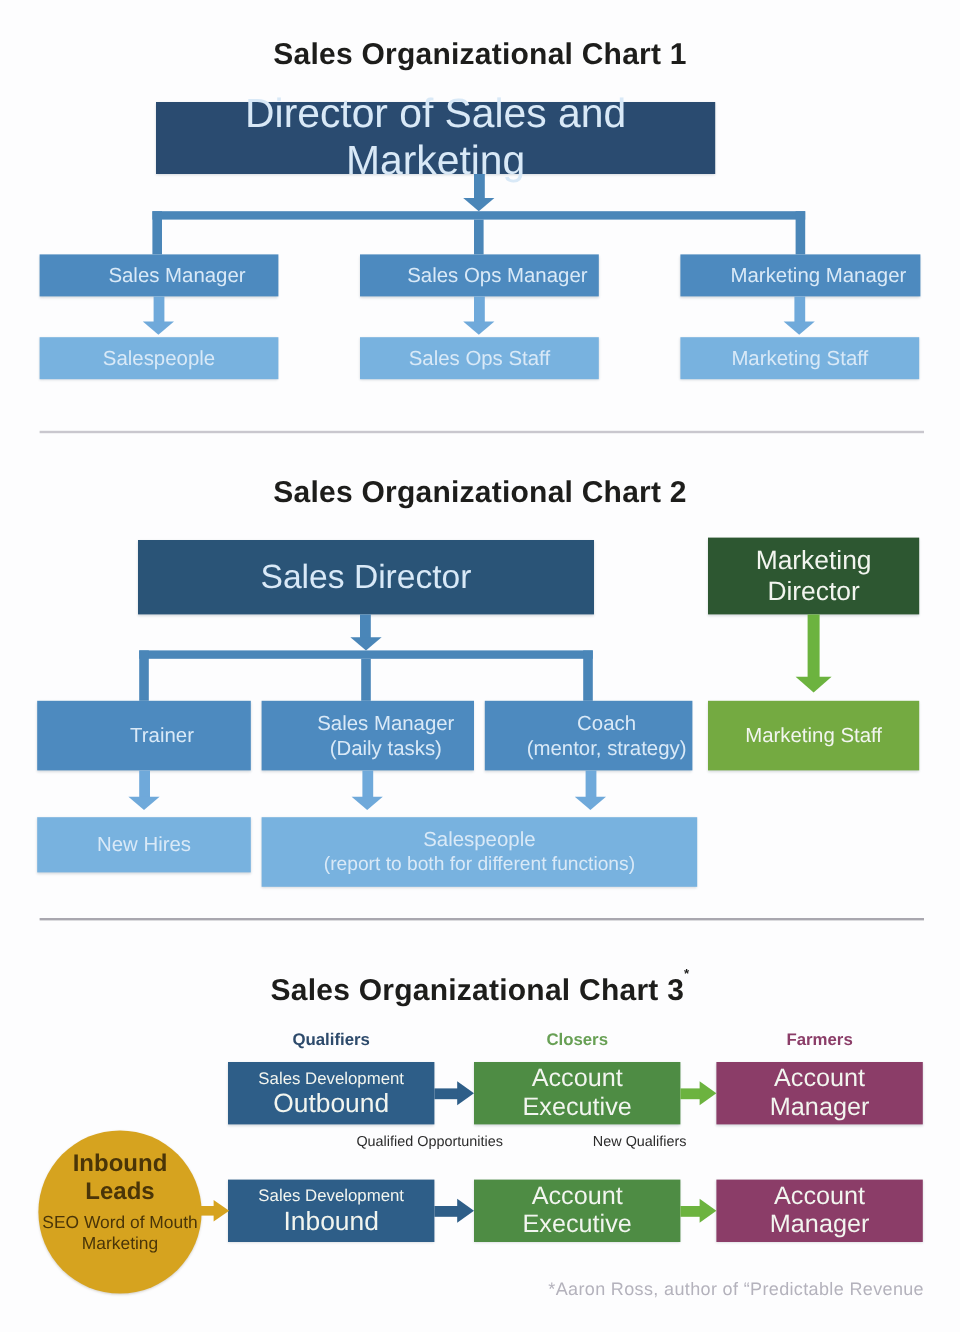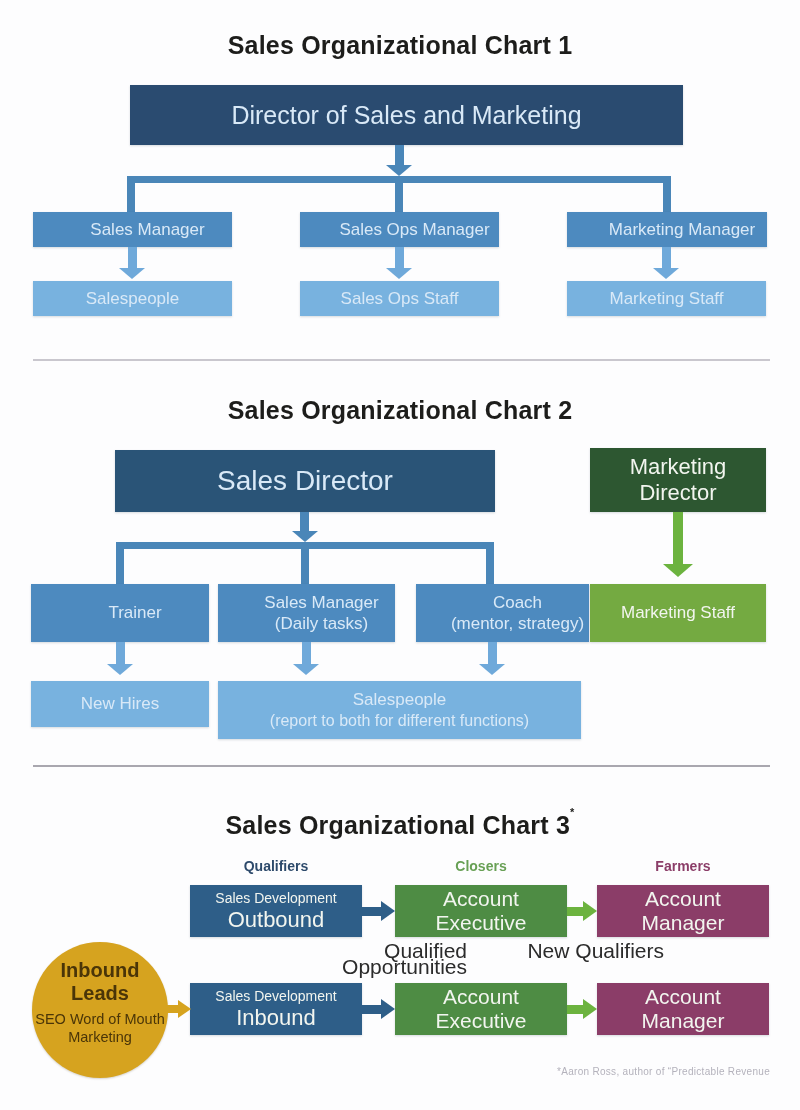--- a/index.html
+++ b/index.html
@@ -61,7 +61,7 @@
 
   <div class="sec-title" style="top:31px;">Sales Organizational Chart 1</div>
 
-  <div class="box f-navy1 t-blue" style="left:130px;top:85px;width:553px;height:60px;font-size:25px;">
+  <div class="box f-navy1 t-blue" style="left:130px;top:85px;width:466px;height:60px;font-size:34px;">
     <span>Director of Sales and Marketing</span>
   </div>
 

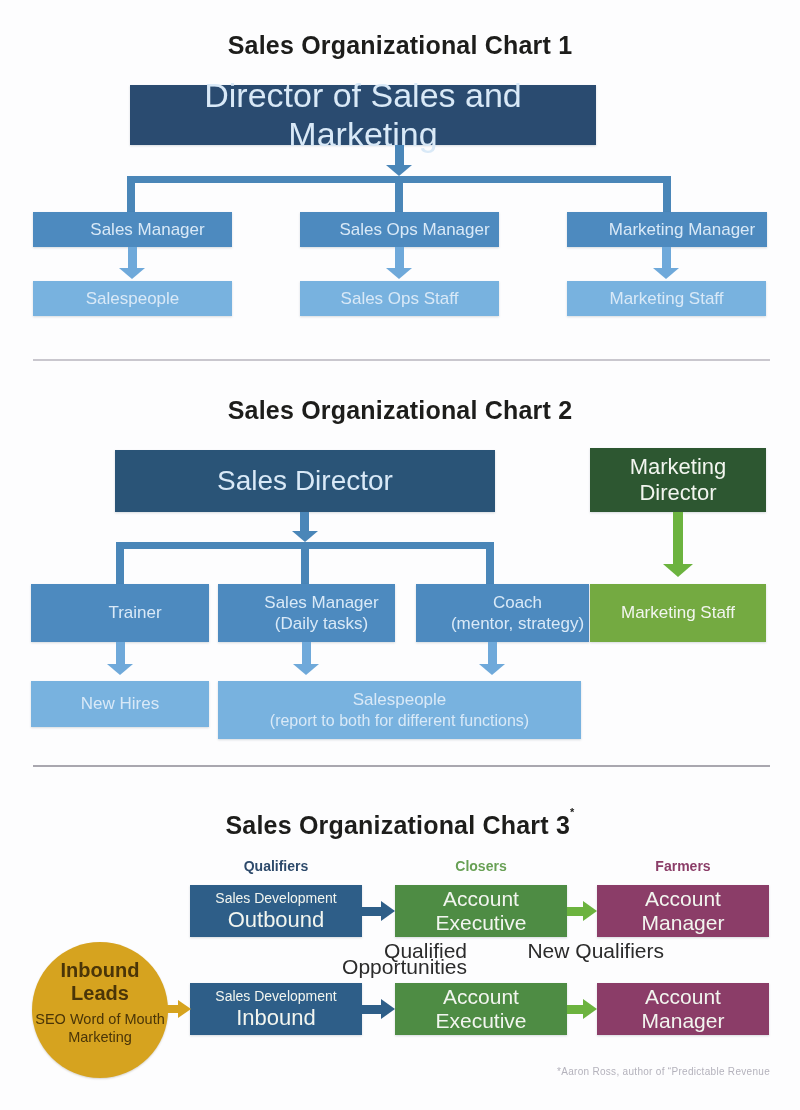--- a/index.html
+++ b/index.html
@@ -129,7 +129,7 @@
     <span>Sales Manager</span>
     <span>(Daily tasks)</span>
   </div>
-  <div class="box f-blue t-blue" style="left:404px;top:584px;width:173px;height:58px;font-size:17px;line-height:21px;margin-left:12px;">
+  <div class="box f-blue t-blue" style="left:404px;top:584px;width:173px;height:58px;font-size:17px;line-height:21px;">
     <span>Coach</span>
     <span>(mentor, strategy)</span>
   </div>

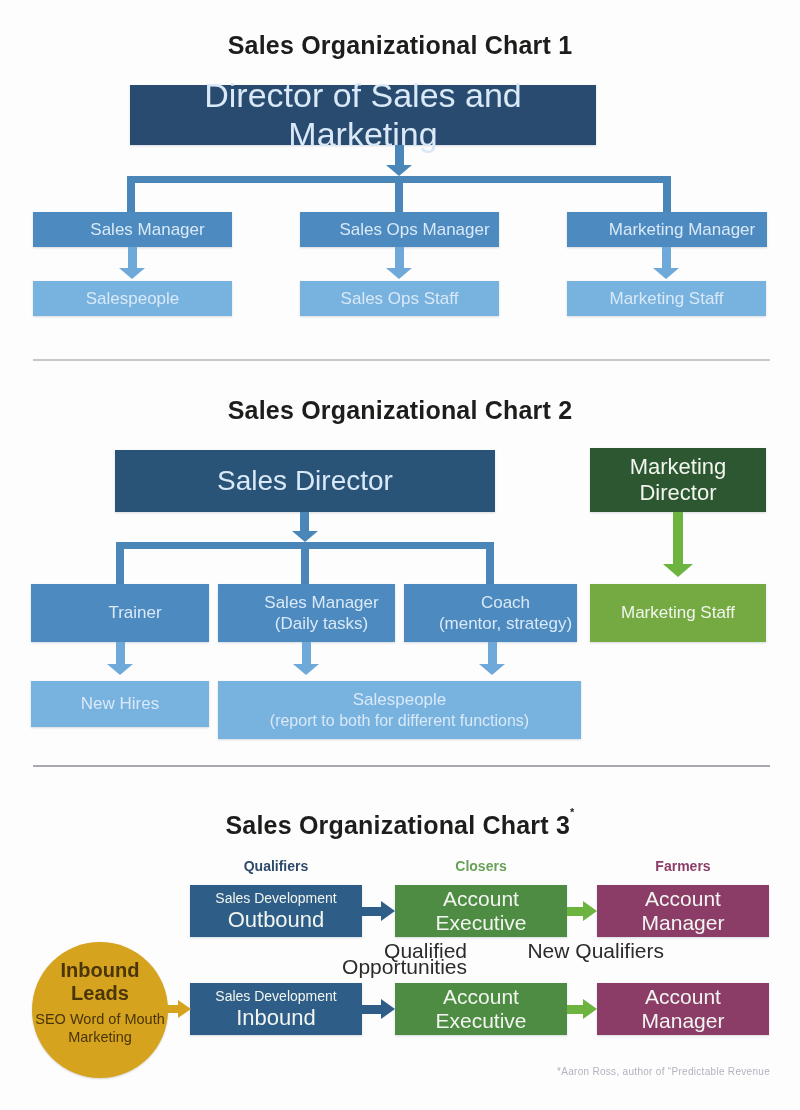--- a/index.html
+++ b/index.html
@@ -46,7 +46,7 @@
   .tr.c-gold{border-left-color:var(--gold);}
   .divider{position:absolute;left:33px;width:737px;height:2px;}
   .col-label{position:absolute;font-size:14px;font-weight:700;text-align:center;}
-  .mid-label{position:absolute;font-size:21px;line-height:16px;text-align:right;color:var(--midtext);}
+  .mid-label{position:absolute;font-size:12px;line-height:16px;text-align:left;color:var(--midtext);}
   .circle{
     position:absolute;border-radius:50%;display:flex;flex-direction:column;
     align-items:center;text-align:center;color:var(--gold-text);

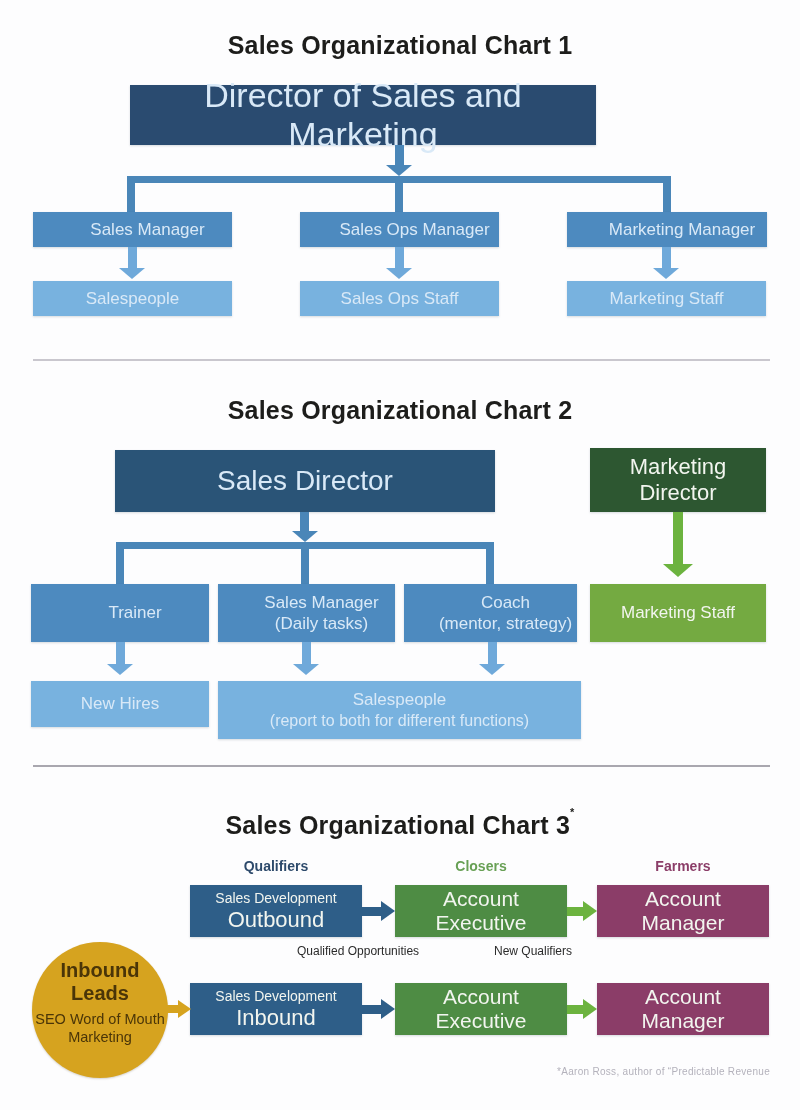--- a/index.html
+++ b/index.html
@@ -52,7 +52,7 @@
     align-items:center;text-align:center;color:var(--gold-text);
     box-shadow:0 1px 2px rgba(60,45,10,.2);
   }
-  .footnote{position:absolute;font-size:10px;letter-spacing:.3px;color:var(--footnote);text-align:right;}
+  .footnote{position:absolute;font-size:15px;letter-spacing:.3px;color:var(--footnote);text-align:right;}
 </style>
 </head>
 <body>

